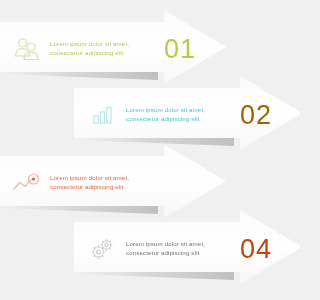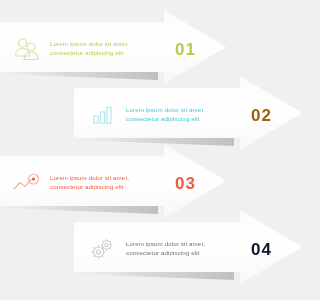--- a/index.html
+++ b/index.html
@@ -67,8 +67,8 @@
 
   .num{
     flex:0 0 auto;
-    font-size:17px;
-    font-weight:700;
+    font-size:27px;
+    font-weight:400;
     letter-spacing:1px;
     margin-left:7px;
     line-height:1;

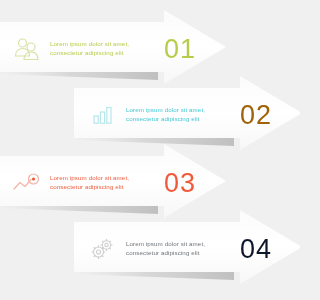--- a/index.html
+++ b/index.html
@@ -175,7 +175,6 @@
         <span class="l">Lorem ipsum dolor sit amet,</span>
         <span class="l">consectetur adipiscing elit</span>
       </span>
-      <span class="num" style="color: rgb(240, 90, 60);">03</span>
     </div>
   </div>
 

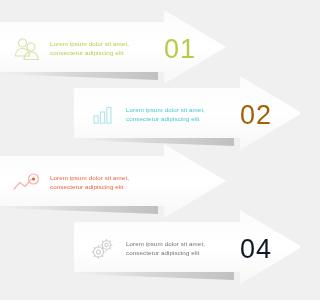--- a/index.html
+++ b/index.html
@@ -228,7 +228,7 @@
         <span class="l">Lorem ipsum dolor sit amet,</span>
         <span class="l">consectetur adipiscing elit</span>
       </span>
-      <span class="num" style="color: #0f172a; text-align: right;">04</span>
+      <span class="num" style="color: #c2410c; text-align: right;">04</span>
     </div>
   </div>
 

